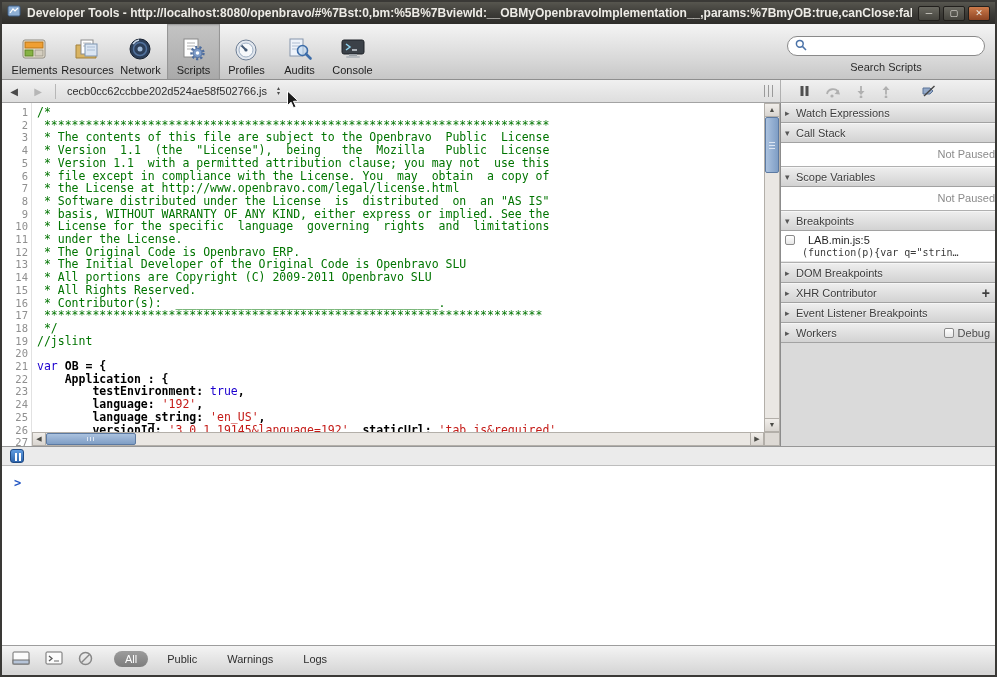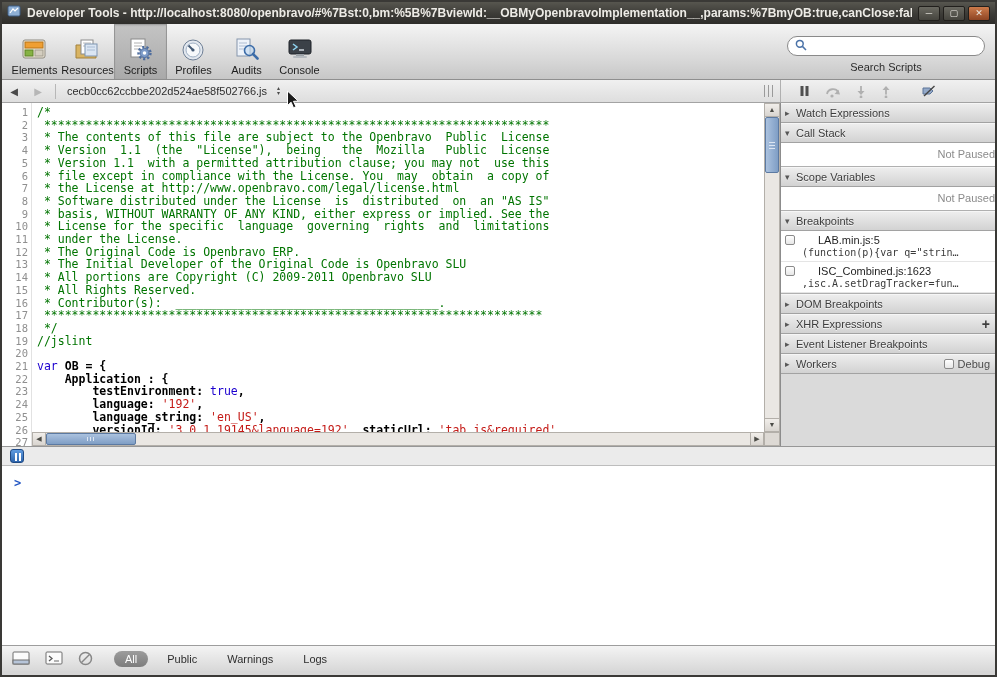--- a/index.html
+++ b/index.html
@@ -148,6 +148,17 @@
           </svg>
       </span>
       <span class="tool-label">Resources</span>
+    </div>
+    <div class="tool">
+      <span class="tool-icon">
+        <svg width="27" height="25" viewBox="0 0 27 25">
+            <circle cx="13" cy="12" r="10" fill="#2c3e58" stroke="#16202e"></circle>
+            <circle cx="13" cy="12" r="6.5" fill="none" stroke="#51719c" stroke-width="1.5"></circle>
+            <circle cx="13" cy="12" r="2.5" fill="#9db8d8"></circle>
+            <path d="M6 7 a10 10 0 0 1 6 -4" stroke="#c8d8ea" fill="none" stroke-width="1.5"></path>
+          </svg>
+      </span>
+      <span class="tool-label">Network</span>
     </div>
     <div class="tool selected">
       <span class="tool-icon">

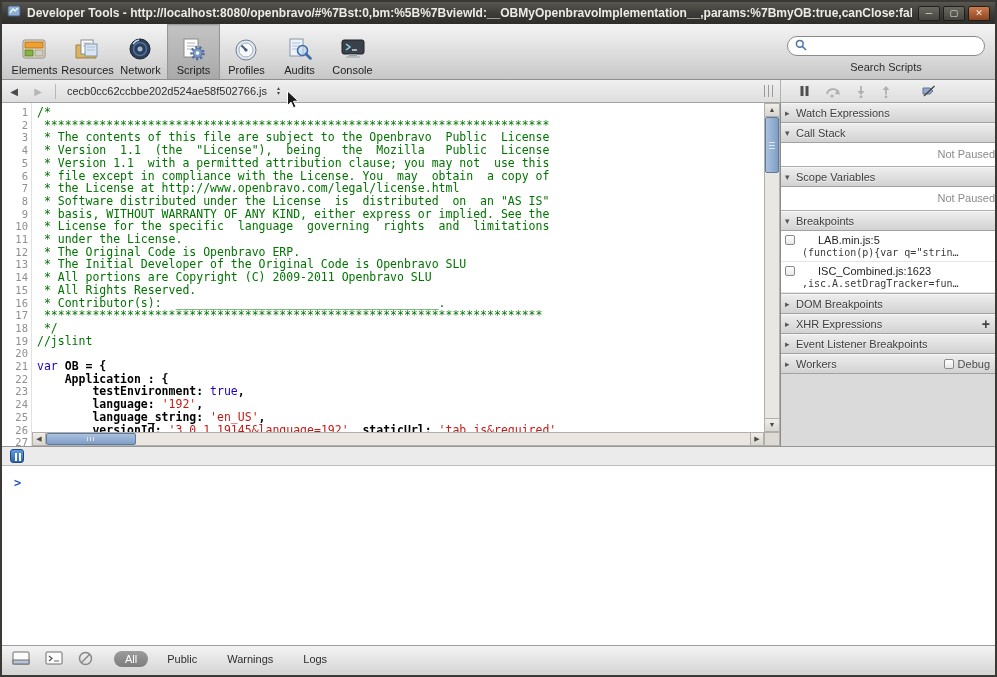--- a/index.html
+++ b/index.html
@@ -80,7 +80,7 @@
   .sec-b { background:#fff; border-bottom:1px solid #b0b0b0; }
   .not-paused { text-align:right; color:#8b8b8b; padding:5px 0 6px; }
   .bp-entry { padding:3px 4px 2px; border-bottom:1px solid #e5e5e5; background:#fff; }
-  .bp-row { display:flex; align-items:center; gap:23px; }
+  .bp-row { display:flex; align-items:center; gap:13px; }
   .cb { width:10px; height:10px; flex:none; border:1px solid #8a8a8a; border-radius:2px; background:linear-gradient(#fff,#e7e7e7); }
   .bp-loc { color:#1f1f1f; white-space:nowrap; overflow:hidden; }
   .bp-snip { font:10px/13px "DejaVu Sans Mono", monospace; color:#3a3a3a; margin-left:17px; white-space:nowrap; overflow:hidden; }

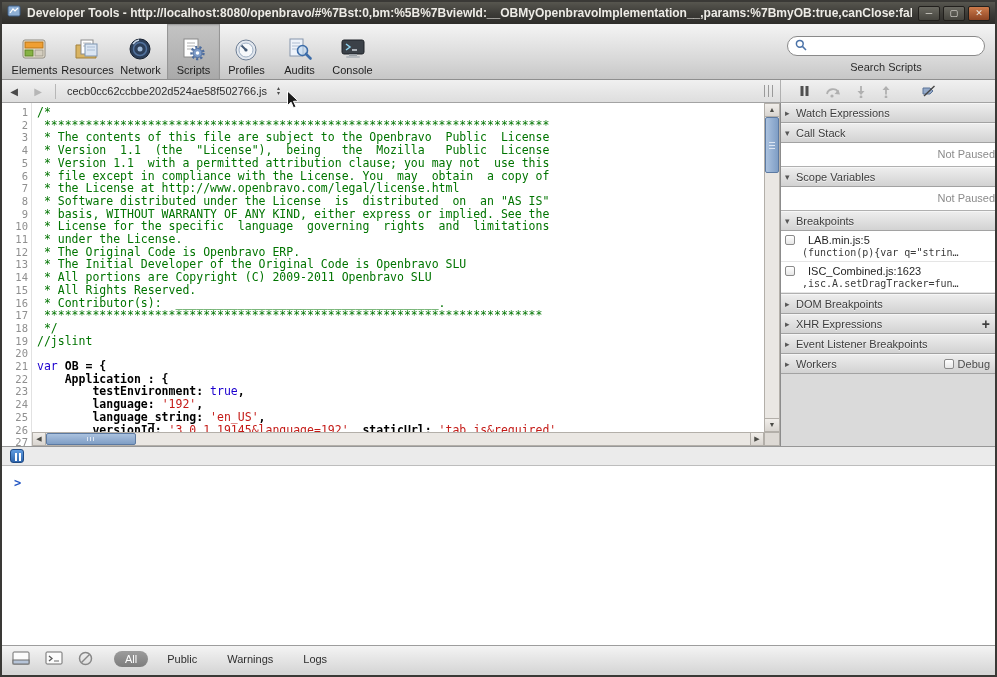--- a/index.html
+++ b/index.html
@@ -361,13 +361,6 @@
           </div>
           <div class="bp-snip">(function(p){var q="strin…</div>
         </div>
-        <div class="bp-entry">
-          <div class="bp-row">
-            <span class="cb"></span>
-            <span class="bp-loc">ISC_Combined.js:1623</span>
-          </div>
-          <div class="bp-snip">,isc.A.setDragTracker=fun…</div>
-        </div>
       </div>
 
       <div class="sec-h">

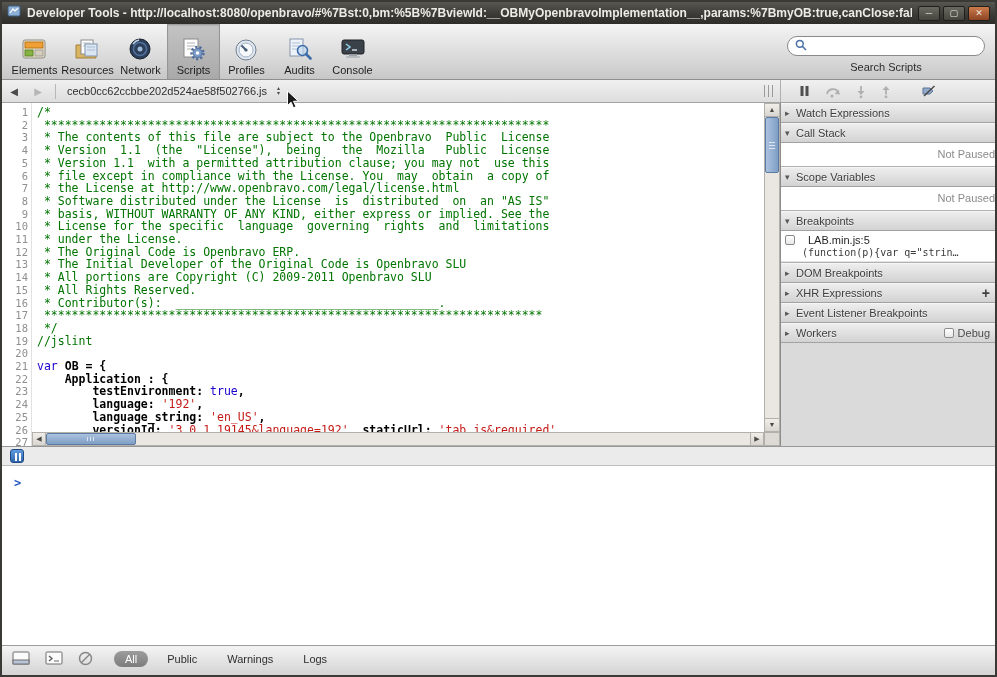--- a/index.html
+++ b/index.html
@@ -370,7 +370,7 @@
 
       <div class="sec-h">
         <span class="tri">▸</span>
-        <span class="sec-title">XHR Expressions</span>
+        <span class="sec-title">XHR Contributor</span>
         <span class="sec-right">
             <span class="plusbtn">+</span>
           </span>

